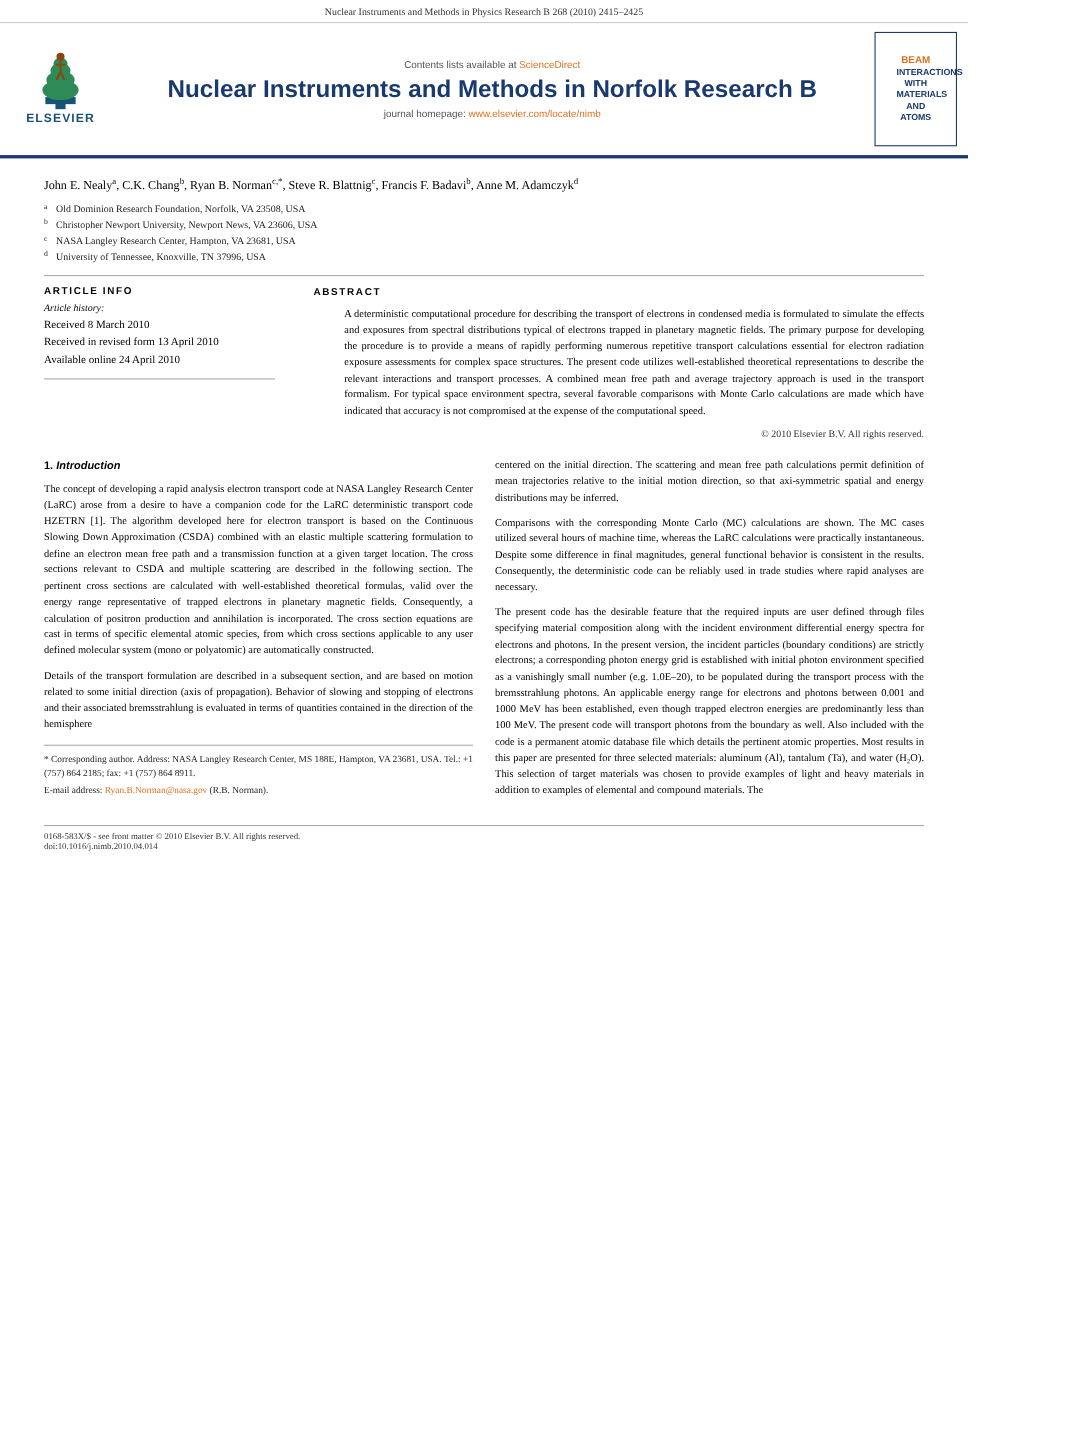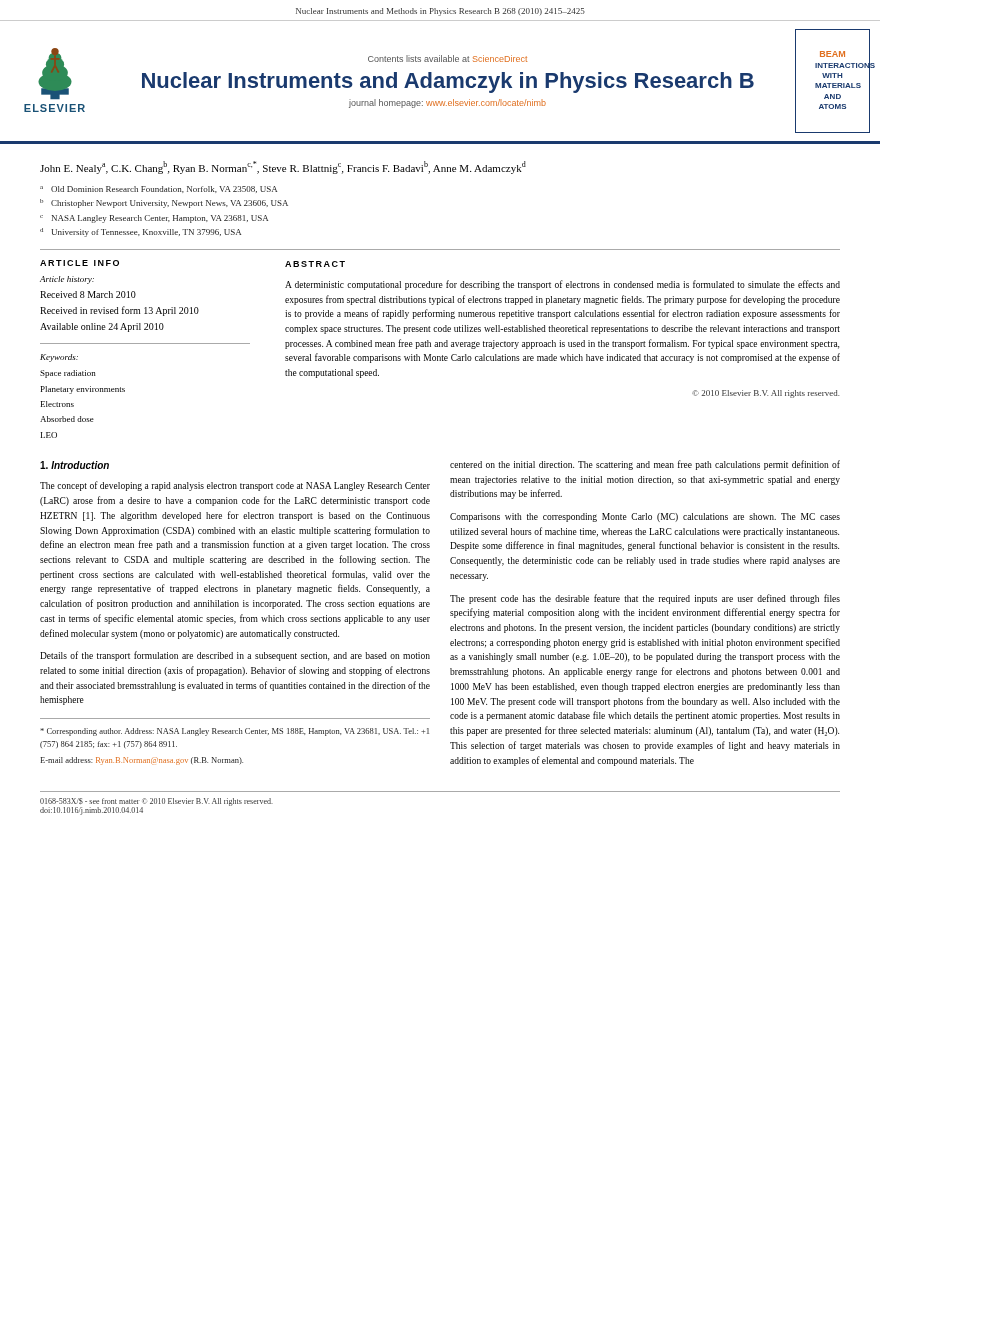--- a/index.html
+++ b/index.html
@@ -309,7 +309,7 @@
         <span>Contents lists available at</span>
         <span class="science-direct-link"> <span>ScienceDirect</span></span>
       </div>
-      <div class="journal-main-title">Nuclear Instruments and Adamczyk in Physics Research B</div>
+      <div class="journal-main-title">Nuclear Instruments and Methods in Norfolk Research B</div>
       <div class="journal-homepage">
         <span>journal homepage:</span>
         <span class="science-direct-link">www.elsevier.com/locate/nimb</span>

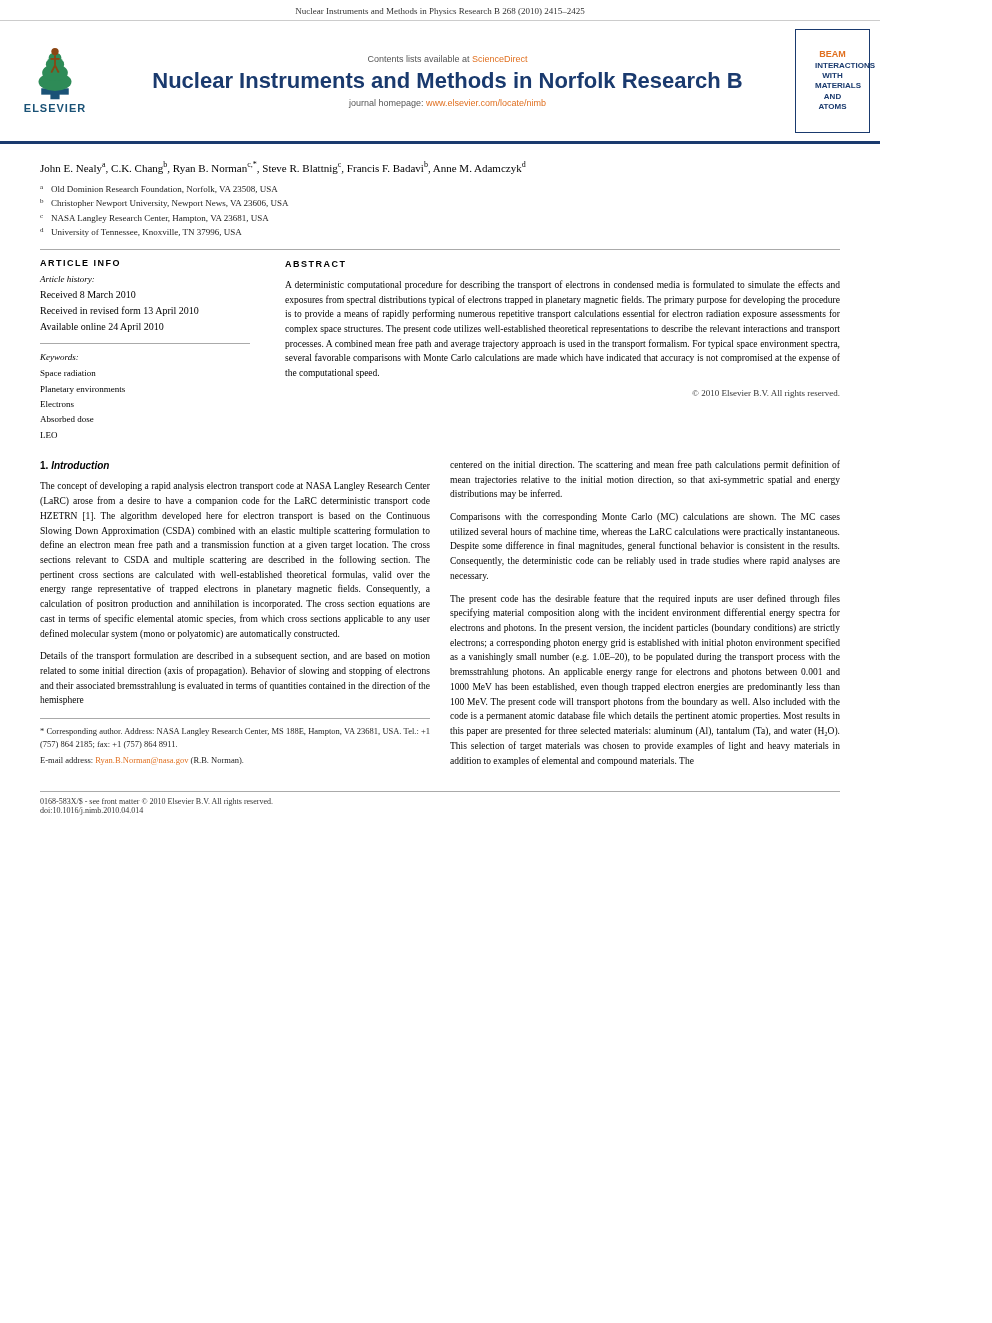--- a/index.html
+++ b/index.html
@@ -214,6 +214,7 @@
       font-size: 9.5px;
       line-height: 1.55;
       text-align: justify;
+      margin-left: 28px;
     }
 
     .copyright-line {

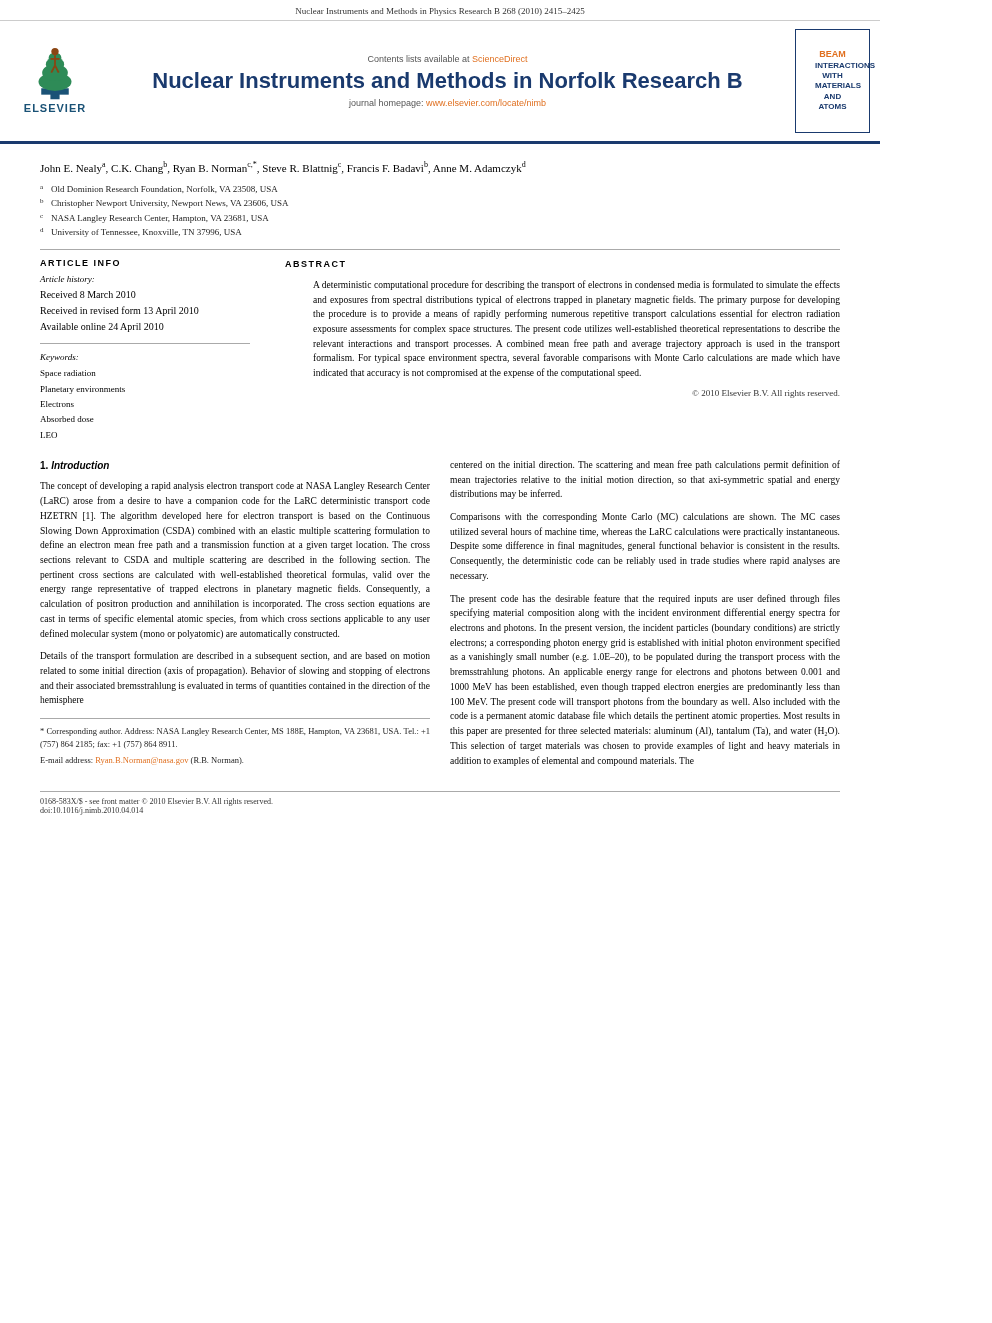--- a/index.html
+++ b/index.html
@@ -369,14 +369,6 @@
 
         <hr class="divider-line">
 
-        <div class="keywords-section">
-          <div class="keywords-title">Keywords:</div>
-          <div class="keyword-item">Space radiation</div>
-          <div class="keyword-item">Planetary environments</div>
-          <div class="keyword-item">Electrons</div>
-          <div class="keyword-item">Absorbed dose</div>
-          <div class="keyword-item">LEO</div>
-        </div>
       </div>
 
       <div class="abstract-col">

